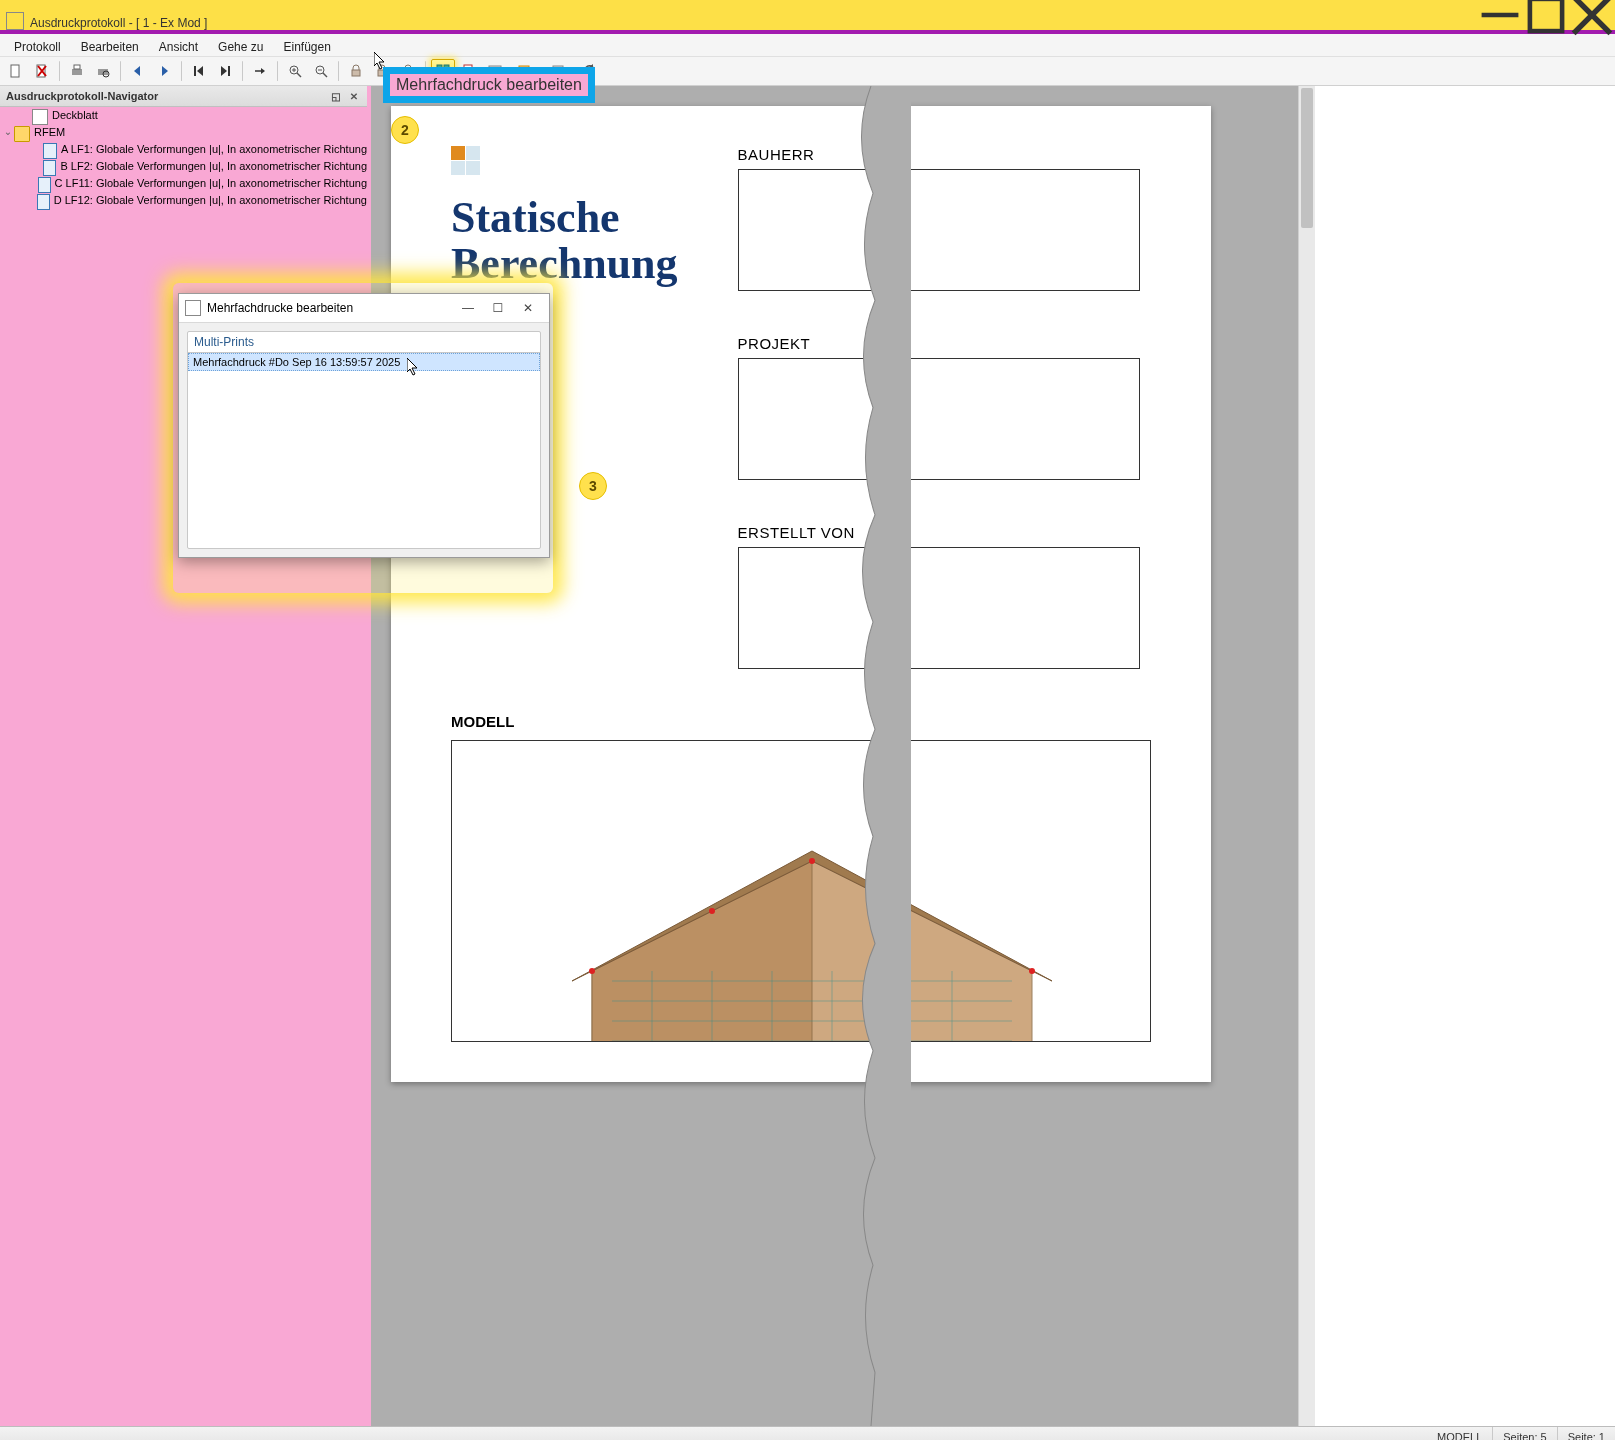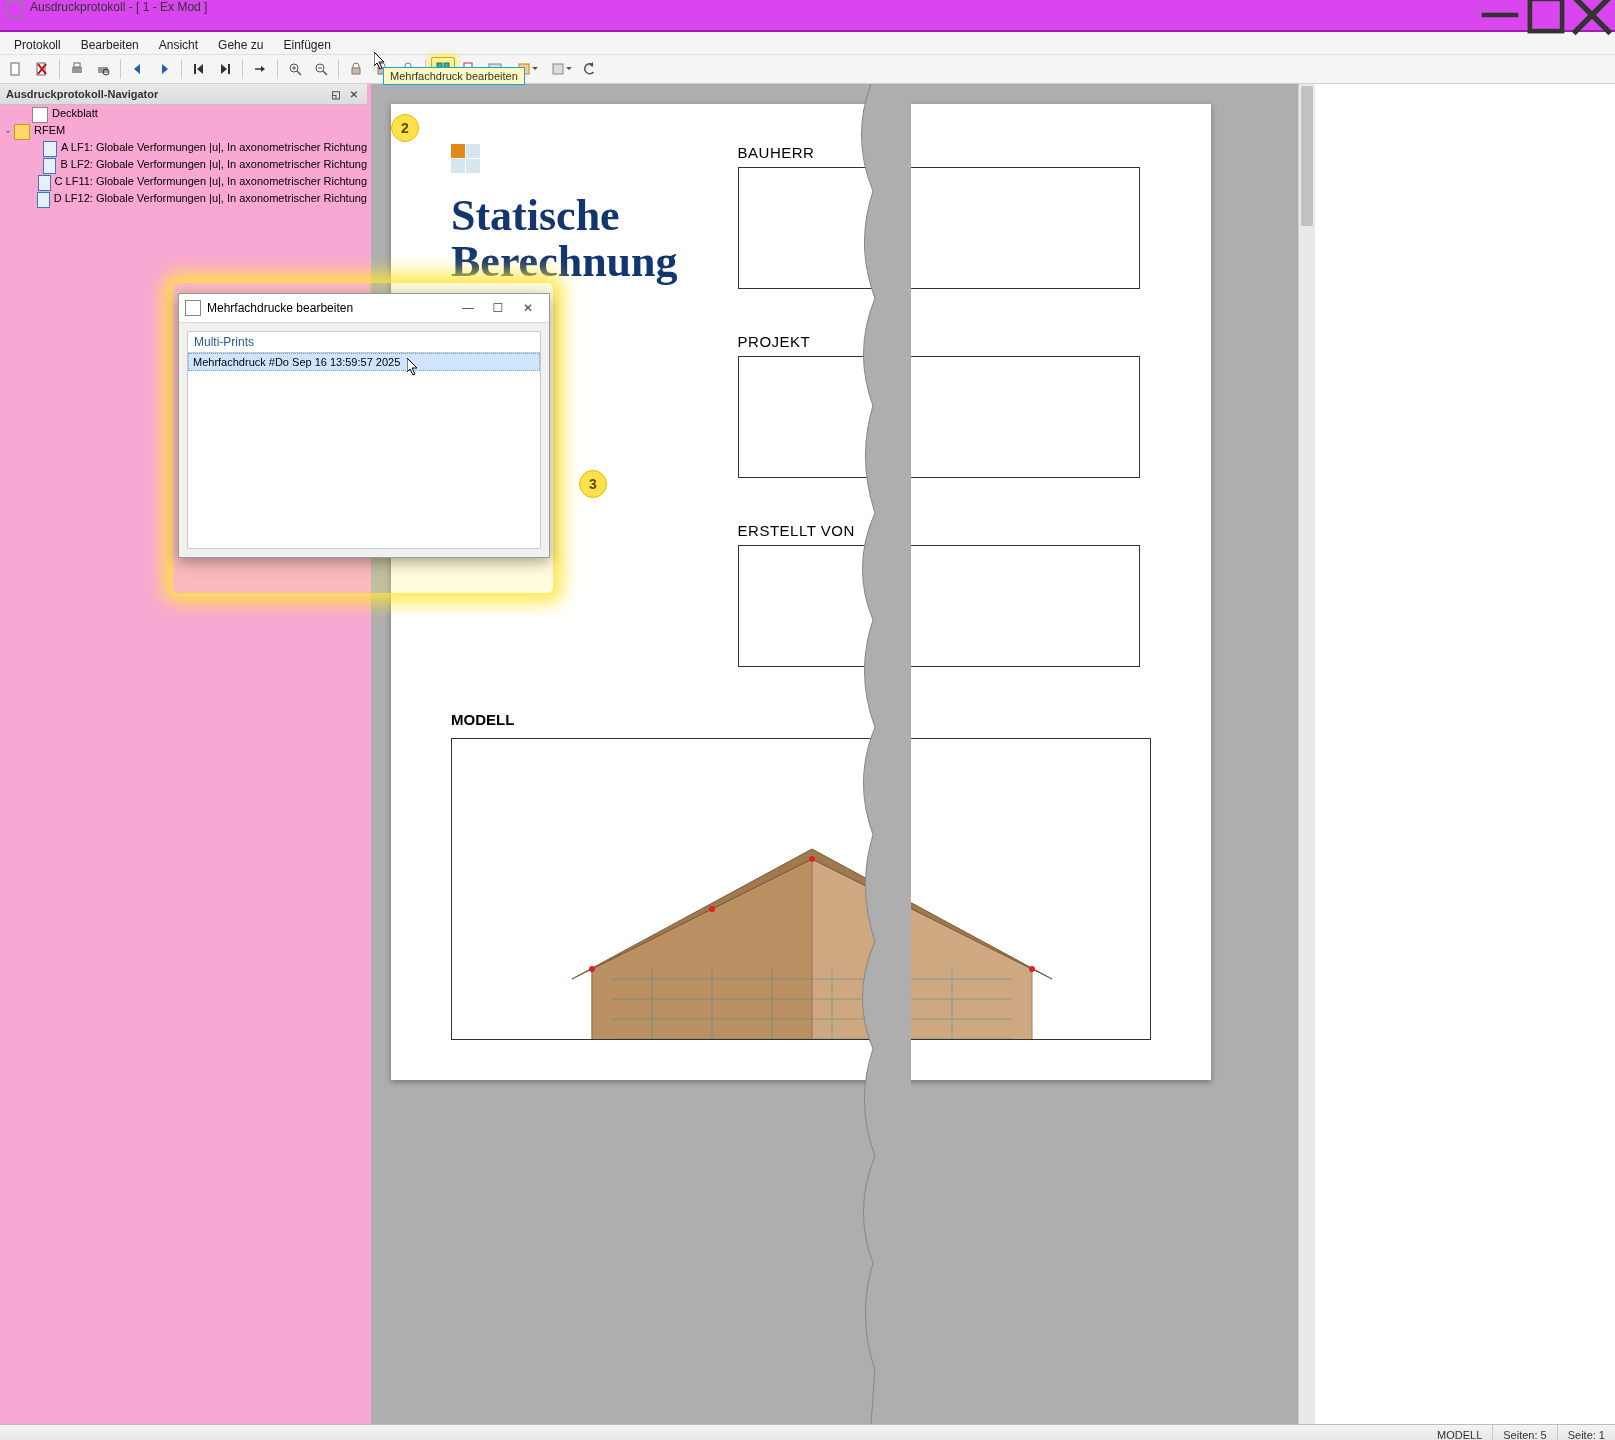--- a/index.html
+++ b/index.html
@@ -4,7 +4,7 @@
 <style>
   html,body{margin:0;padding:0;font-family:"Segoe UI",Tahoma,sans-serif;font-size:12px;color:#000;background:#fff;height:100%;overflow:hidden}
   
-  .titlebar{height:30px;background:#d946ef;display:flex;align-items:flex-start;border-bottom:2px solid #a21caf}
+  .titlebar{height:30px;background:#fde047;display:flex;align-items:flex-end;border-bottom:4px solid #a21caf}
   .titlebar .ticon{width:16px;height:16px;margin:0 6px 0 6px;display:inline-block;border:1px solid #888}
   .titlebar .ttext{flex:0 0 auto;font-size:12px;color:#333}
   .titlebar .spacer{flex:1}

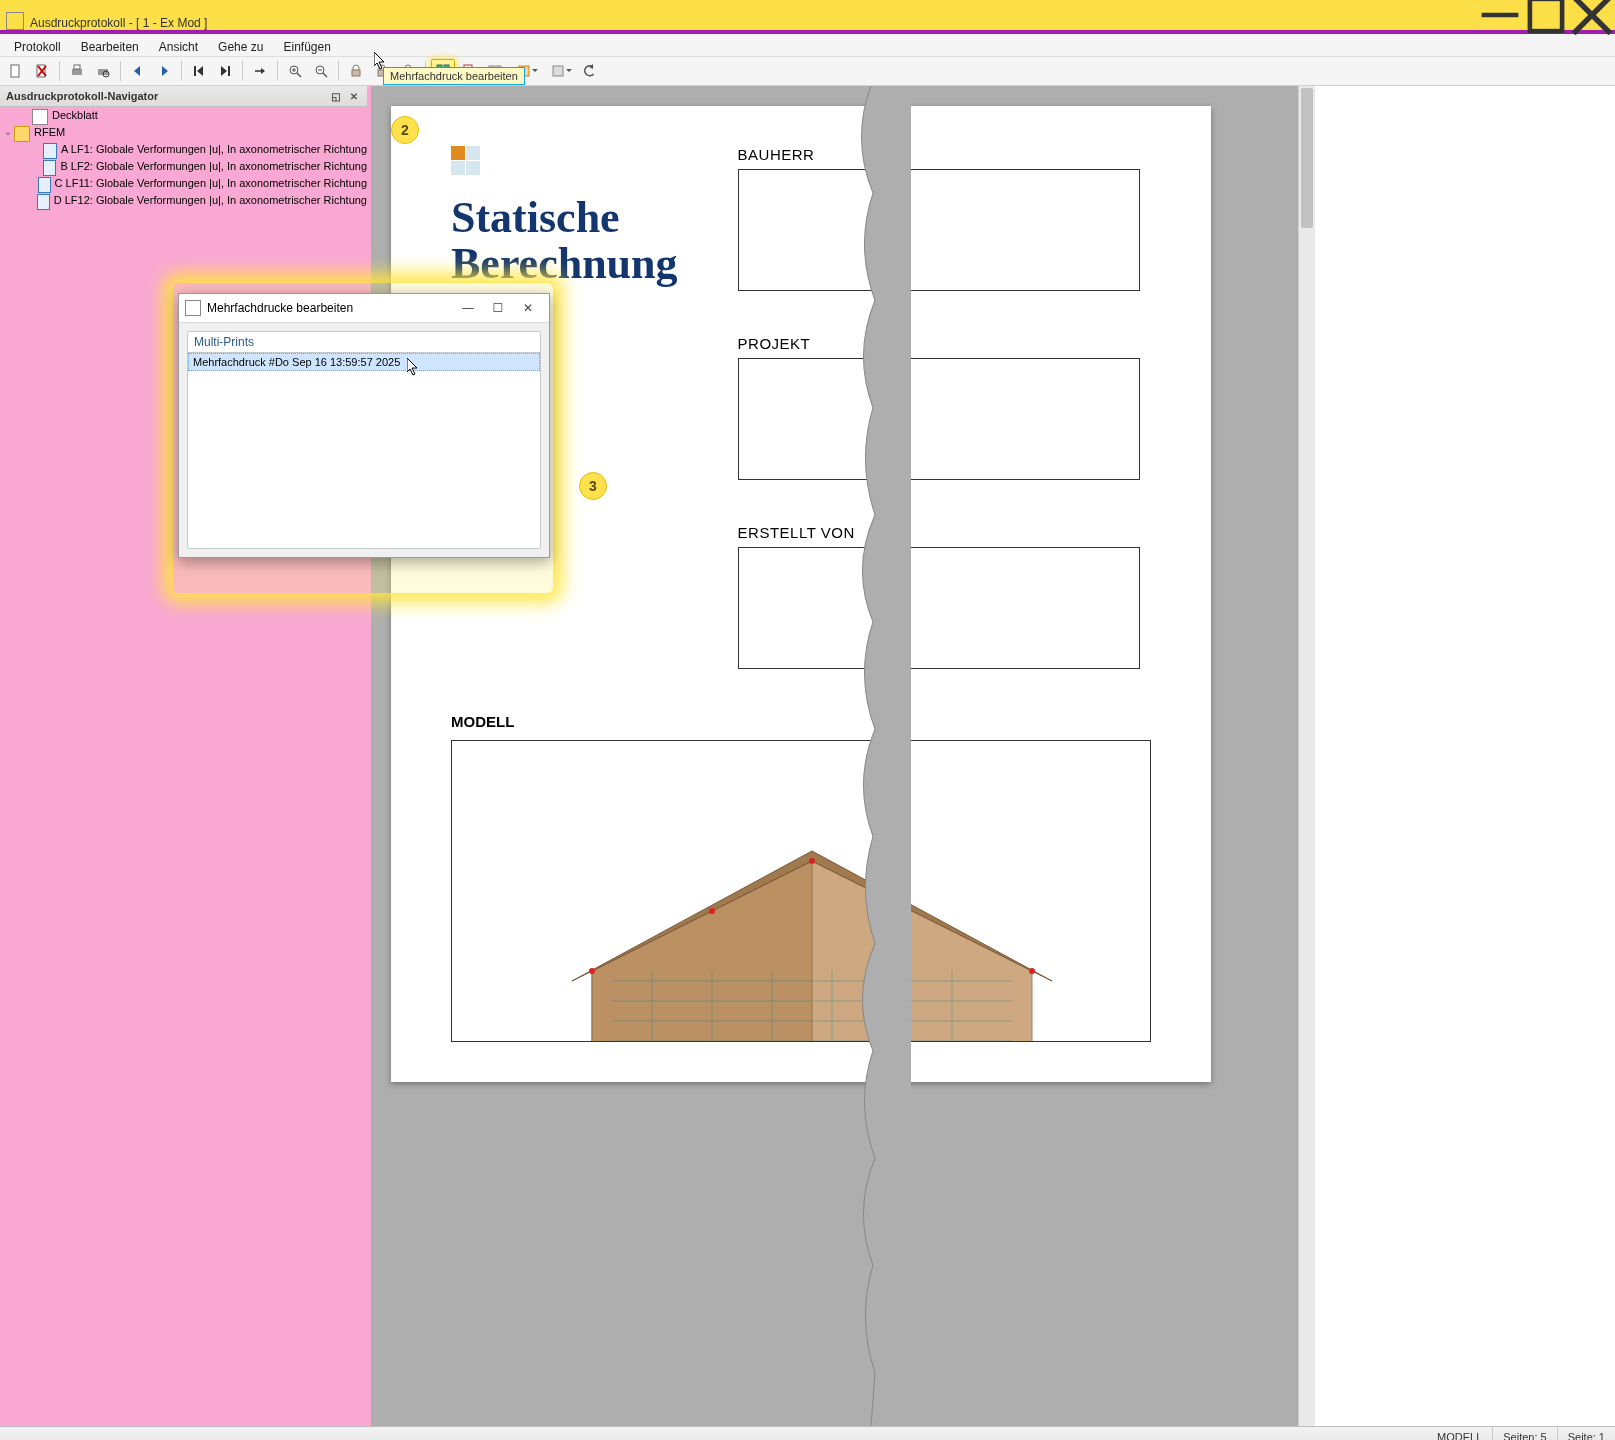--- a/index.html
+++ b/index.html
@@ -54,7 +54,7 @@
   
   .house{position:absolute;left:60px;top:60px;width:600px;height:260px}
   
-  .tooltip{position:absolute;background:#fef9c3;border:1px solid #0ea5e9;padding:2px 6px;font-size:11px;color:#333}
+  .tooltip{position:absolute;background:#f9a8d4;border:7px solid #0ea5e9;padding:2px 6px;font-size:16px;color:#333}
   
   .callout{position:absolute;width:26px;height:26px;border-radius:50%;background:#ffe14d;border:1px solid #e5be00;display:flex;align-items:center;justify-content:center;font-weight:bold;font-size:14px;color:#5c4a00}
   

